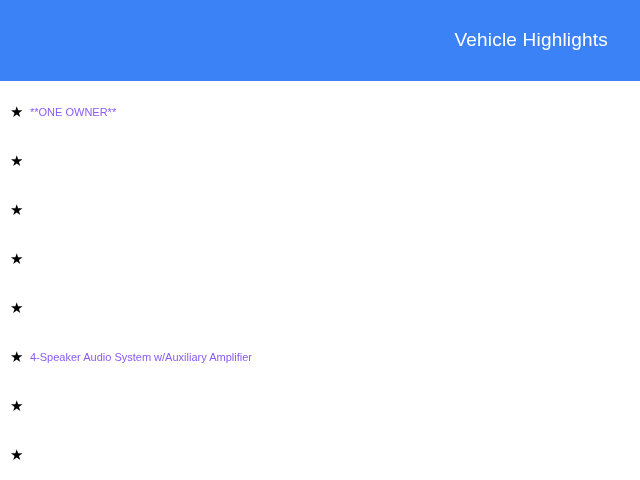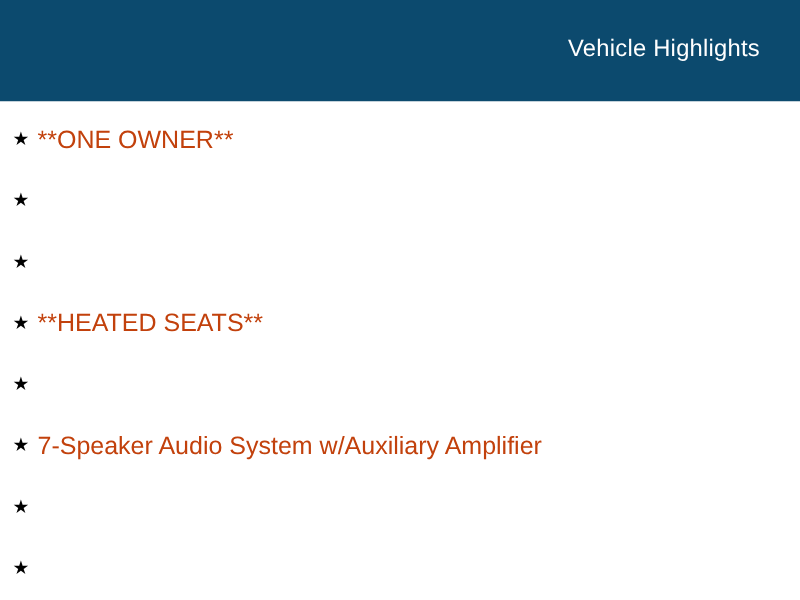--- a/index.html
+++ b/index.html
@@ -22,7 +22,7 @@
   }
   .header {
     height: 81px;
-    background: #0c4a6e;
+    background: #3b82f6;
     display: flex;
     align-items: center;
     justify-content: flex-end;

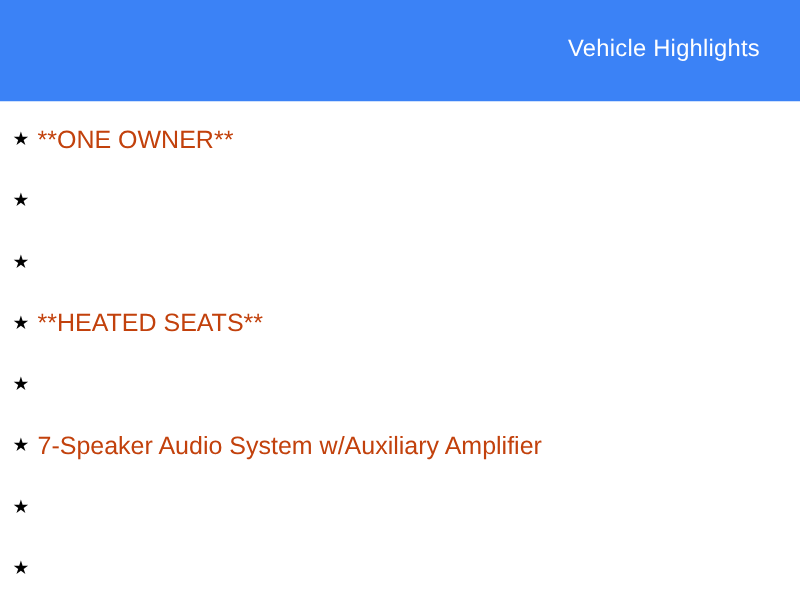--- a/index.html
+++ b/index.html
@@ -58,8 +58,8 @@
     text-align: left;
   }
   .highlight-text {
-    color: #c2410c;
-    font-size: 20px;
+    color: #8b5cf6;
+    font-size: 11px;
     line-height: 34px;
     white-space: nowrap;
   }

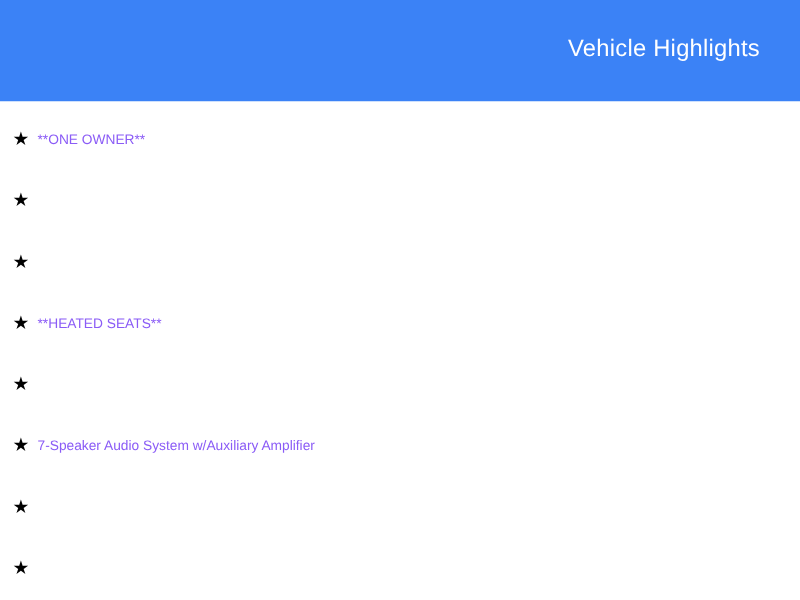--- a/index.html
+++ b/index.html
@@ -86,7 +86,6 @@
     </li>
     <li class="highlight-item">
       <span class="bullet-icon">★</span>
-      <span class="highlight-text">**HEATED SEATS**</span>
     </li>
     <li class="highlight-item">
       <span class="bullet-icon">★</span>

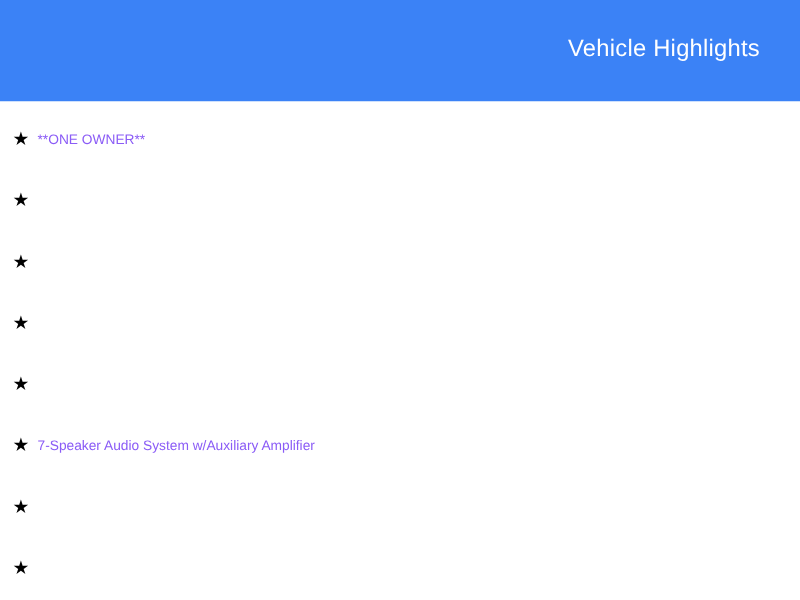--- a/index.html
+++ b/index.html
@@ -92,7 +92,7 @@
     </li>
     <li class="highlight-item">
       <span class="bullet-icon">★</span>
-      <span class="highlight-text">7-Speaker Audio System w/Auxiliary Amplifier</span>
+      <span class="highlight-text">4-Speaker Audio System w/Auxiliary Amplifier</span>
     </li>
     <li class="highlight-item">
       <span class="bullet-icon">★</span>

